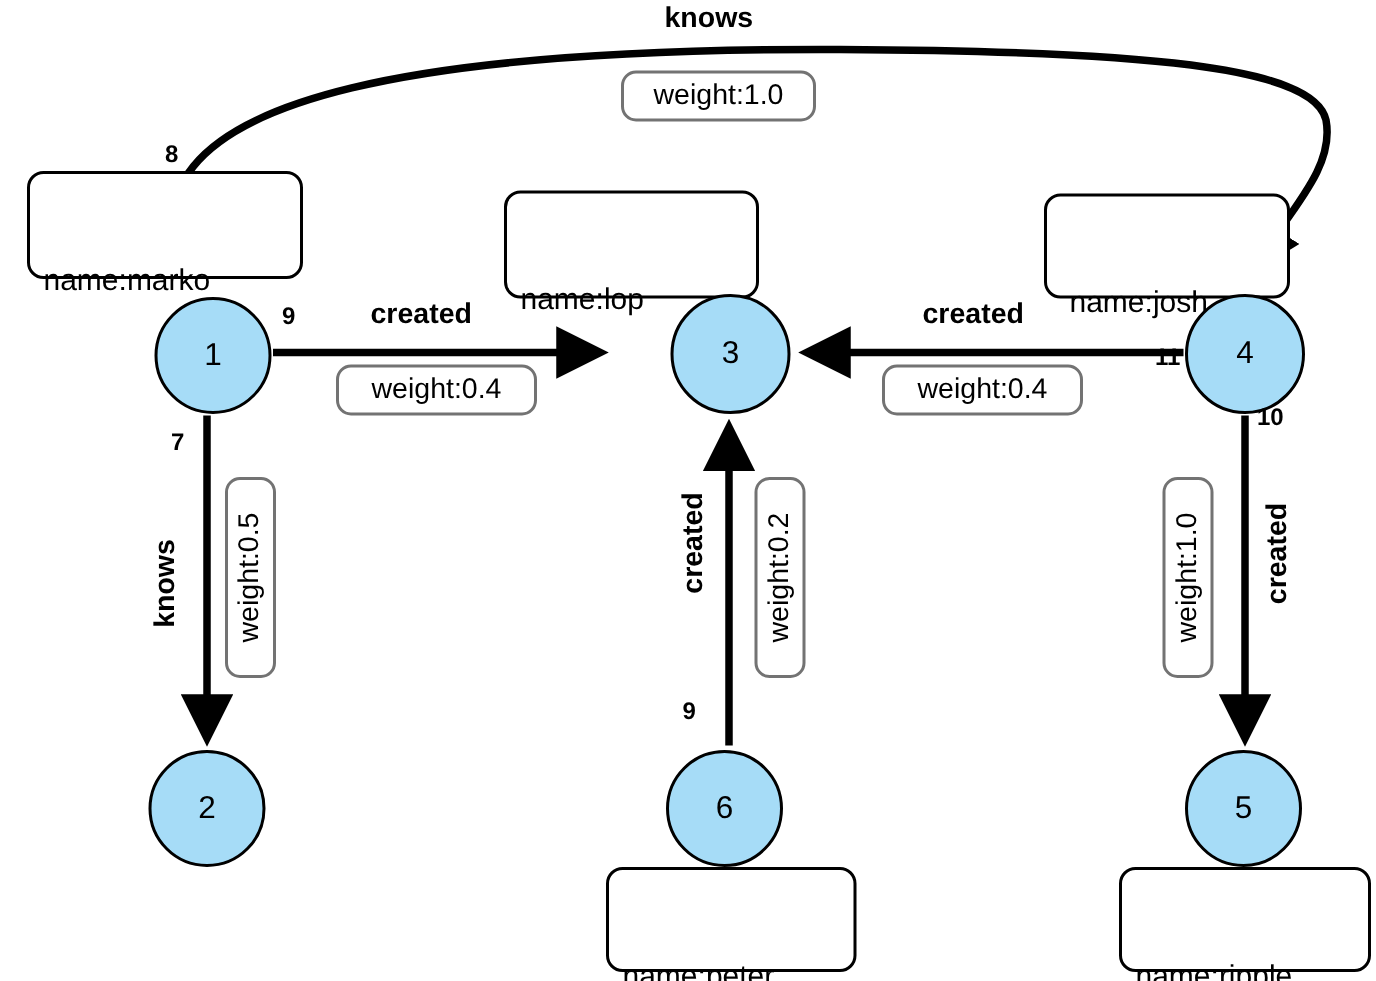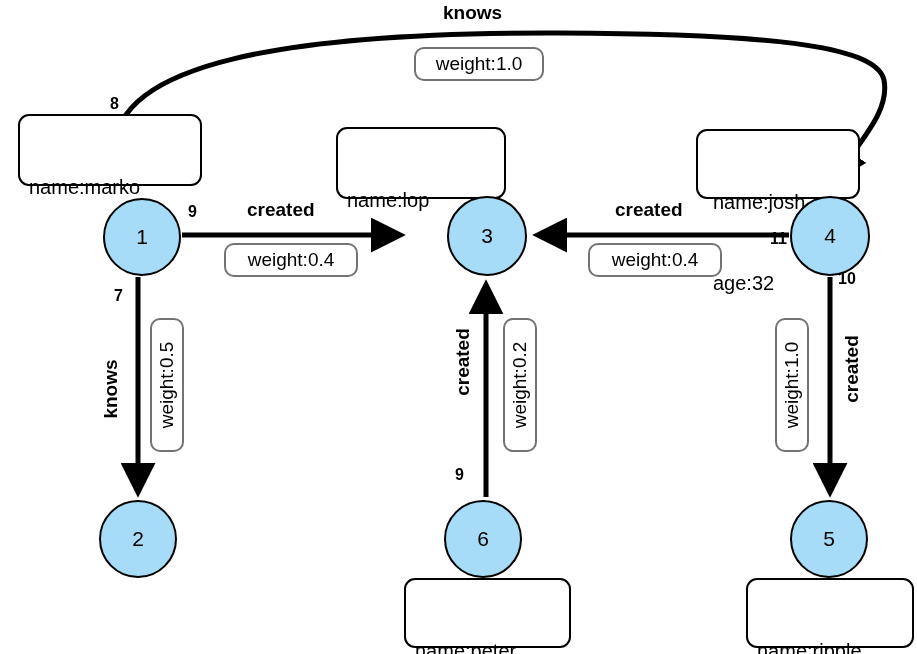--- a/index.html
+++ b/index.html
@@ -134,7 +134,6 @@
 
   <div class="prop-box" style="left:696px; top:129px; width:164px; height:70px;padding-left:15px;">
     <span class="pline">name:josh</span>
-    <span class="pline">age:32</span>
   </div>
 
   <div class="prop-box" style="left:746px; top:578px; width:168px; height:70px;">

